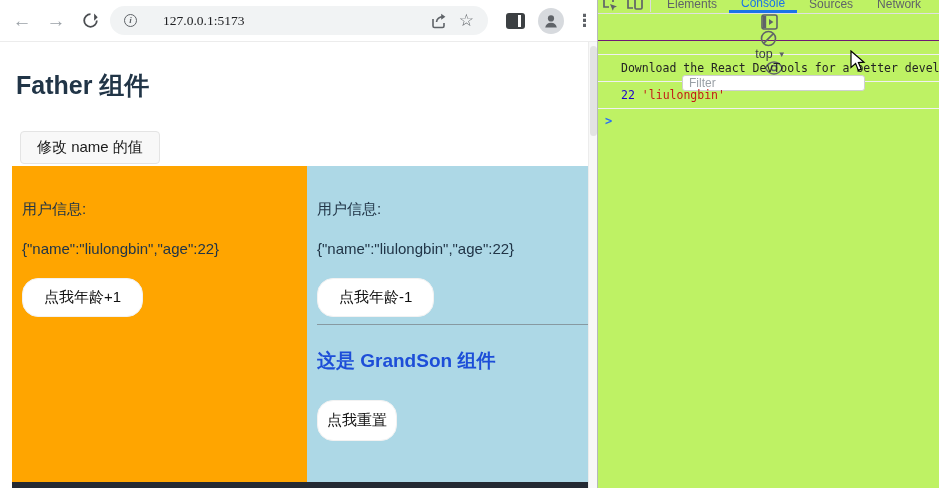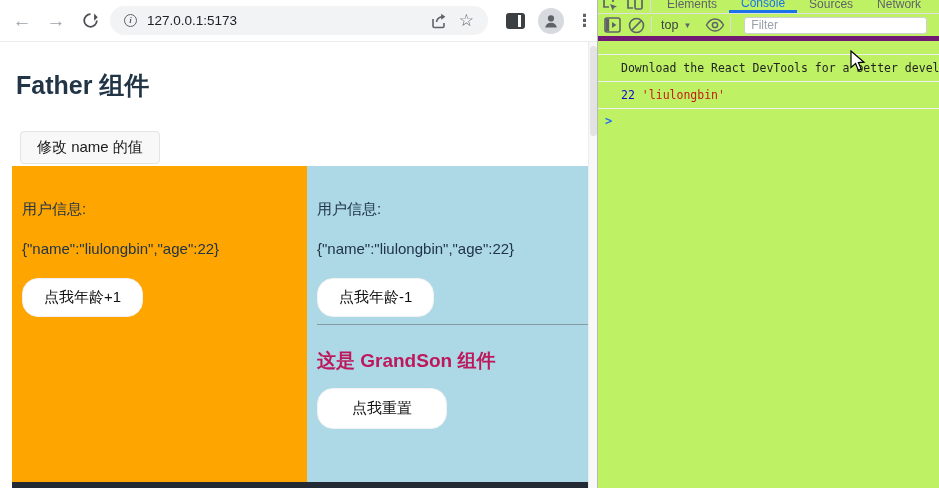--- a/index.html
+++ b/index.html
@@ -18,7 +18,7 @@
   .info-ic { width:13px; height:13px; border:1.4px solid #5f6368; border-radius:50%;
     color:#5f6368; font-size:9px; line-height:11px; text-align:center;
     font-family:"Liberation Serif",serif; font-style:italic; font-weight:bold; margin-left:4px; }
-  .url-text { margin-left:10px; font-size:13.5px; color:#202124; flex:1; }
+  .url-text { margin-left:26px; font-size:13.5px; color:#202124; flex:1;font-family:Liberation Serif, serif; }
   .omni-ic { width:22px; display:flex; justify-content:center; margin-left:4px; }
   .star { font-size:17px; color:#5f6368; margin-left:8px; margin-right:4px; }
   .sidepanel-ic { margin-left:18px; width:19px; height:16px; background:#3c4043;

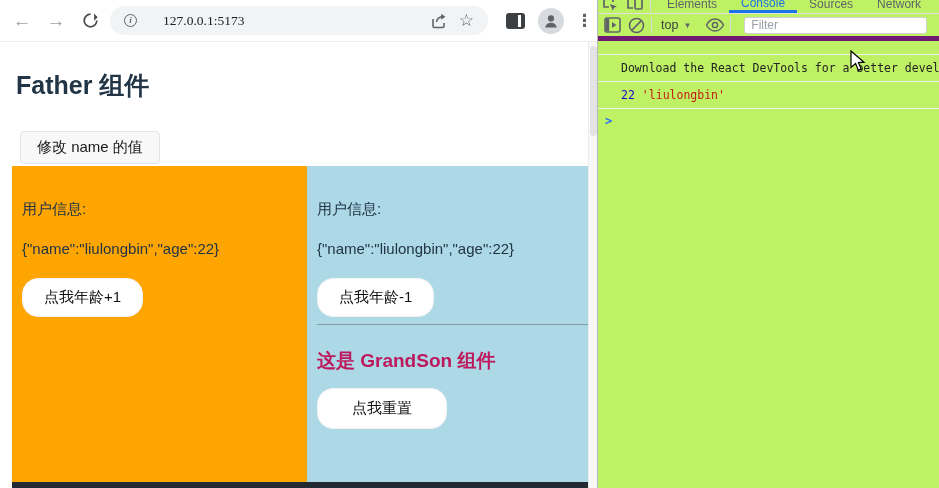--- a/index.html
+++ b/index.html
@@ -63,7 +63,7 @@
   .dt-tab.active { color:var(--tab_active); border-bottom:3px solid var(--tab_active); padding-bottom:0; }
   .vdiv { width:1px; height:12px; background:#dcdcde; margin:0 4px 1px 4px; align-self:flex-end; }
 
-  .dt-toolbar { height:27px; border-bottom:5px solid #701a75; display:flex; align-items:center; }
+  .dt-toolbar { height:27px; border-bottom:1px solid #701a75; display:flex; align-items:center;flex-direction:column; }
   .dt-tbicon { display:flex; align-items:center; justify-content:center; width:24px; height:24px; }
   .vdiv2 { width:1px; height:16px; background:#dcdcde; margin:0 3px; }
   .top-select { display:flex; align-items:center; font-size:12.5px; color:#3c4043; margin:0 2px 0 6px; }

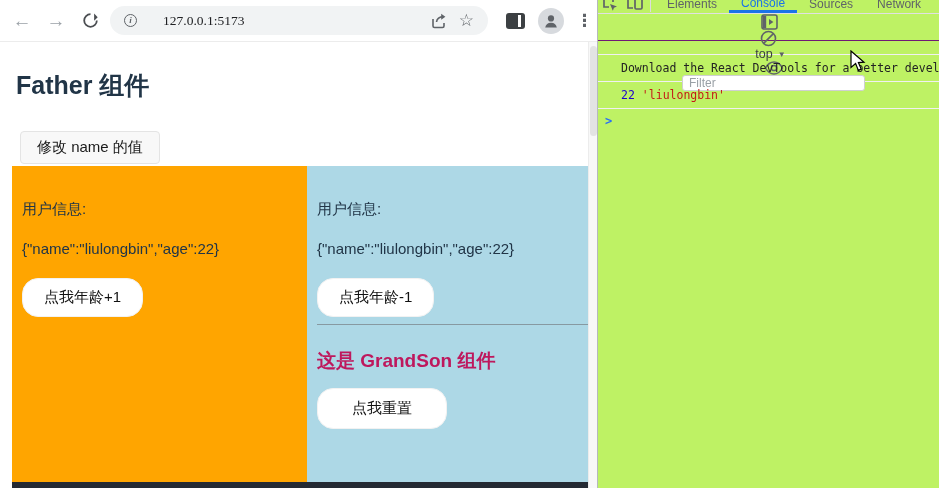--- a/index.html
+++ b/index.html
@@ -43,7 +43,7 @@
   .white-btn { display:block; margin-top:4px; padding:9px 21px; font-size:15px; color:#111;
     background:#fff; border:1px solid #f2f2f2; border-radius:16px; font-family:inherit; cursor:pointer; }
   .panel-blue hr { border:none; border-top:1px solid #7d8a90; margin:7px 0 0 0; opacity:.8; }
-  .grandson-title { margin-top:23px; font-size:19px; font-weight:bold; color:#be185d; }
+  .grandson-title { margin-top:23px; font-size:19px; font-weight:bold; color:#1d4ed8; }
   .reset-btn { margin-top:14px; padding:10px 34px; }
   .dark-bar { position:absolute; left:0; bottom:0; width:588px; height:6px; background:var(--dark_bar); }
 

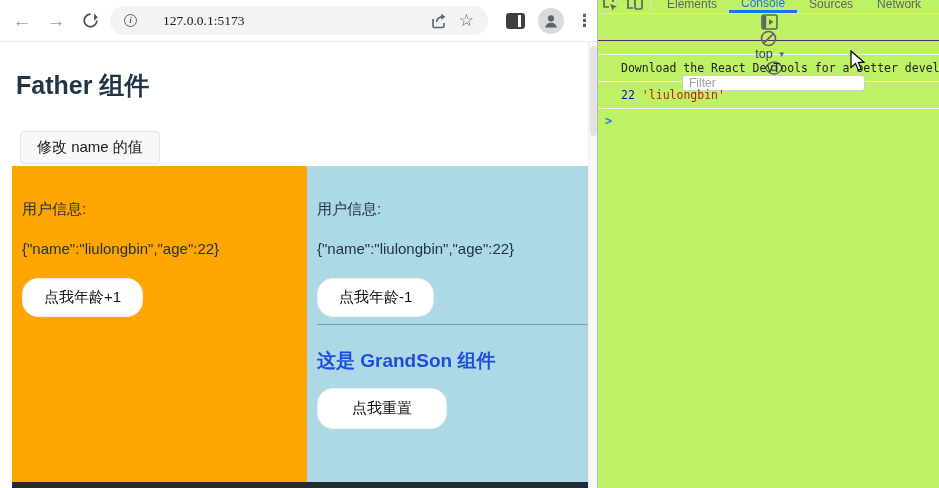--- a/index.html
+++ b/index.html
@@ -44,7 +44,7 @@
     background:#fff; border:1px solid #f2f2f2; border-radius:16px; font-family:inherit; cursor:pointer; }
   .panel-blue hr { border:none; border-top:1px solid #7d8a90; margin:7px 0 0 0; opacity:.8; }
   .grandson-title { margin-top:23px; font-size:19px; font-weight:bold; color:#1d4ed8; }
-  .reset-btn { margin-top:14px; padding:10px 34px; }
+  .reset-btn { margin-top:26px; padding:10px 9px; }
   .dark-bar { position:absolute; left:0; bottom:0; width:588px; height:6px; background:var(--dark_bar); }
 
   

